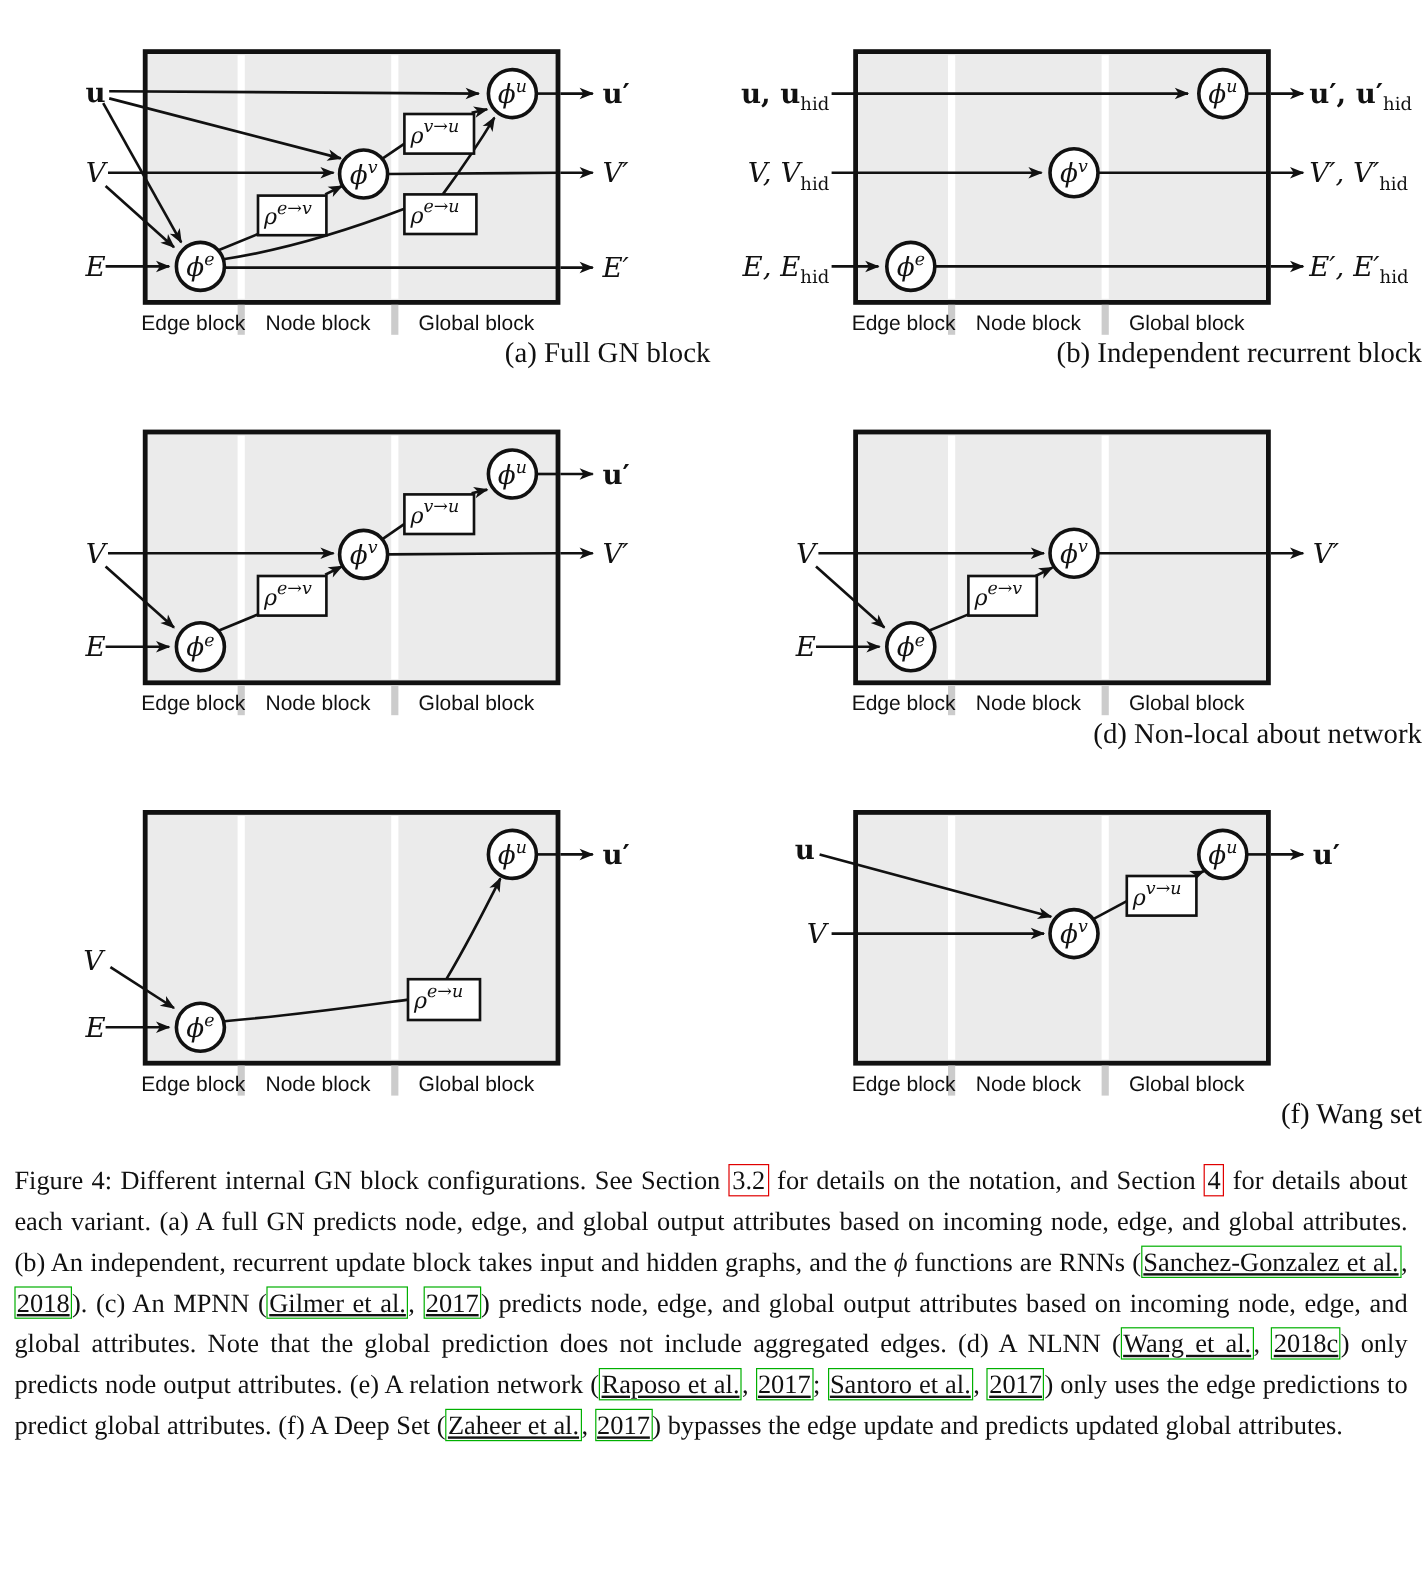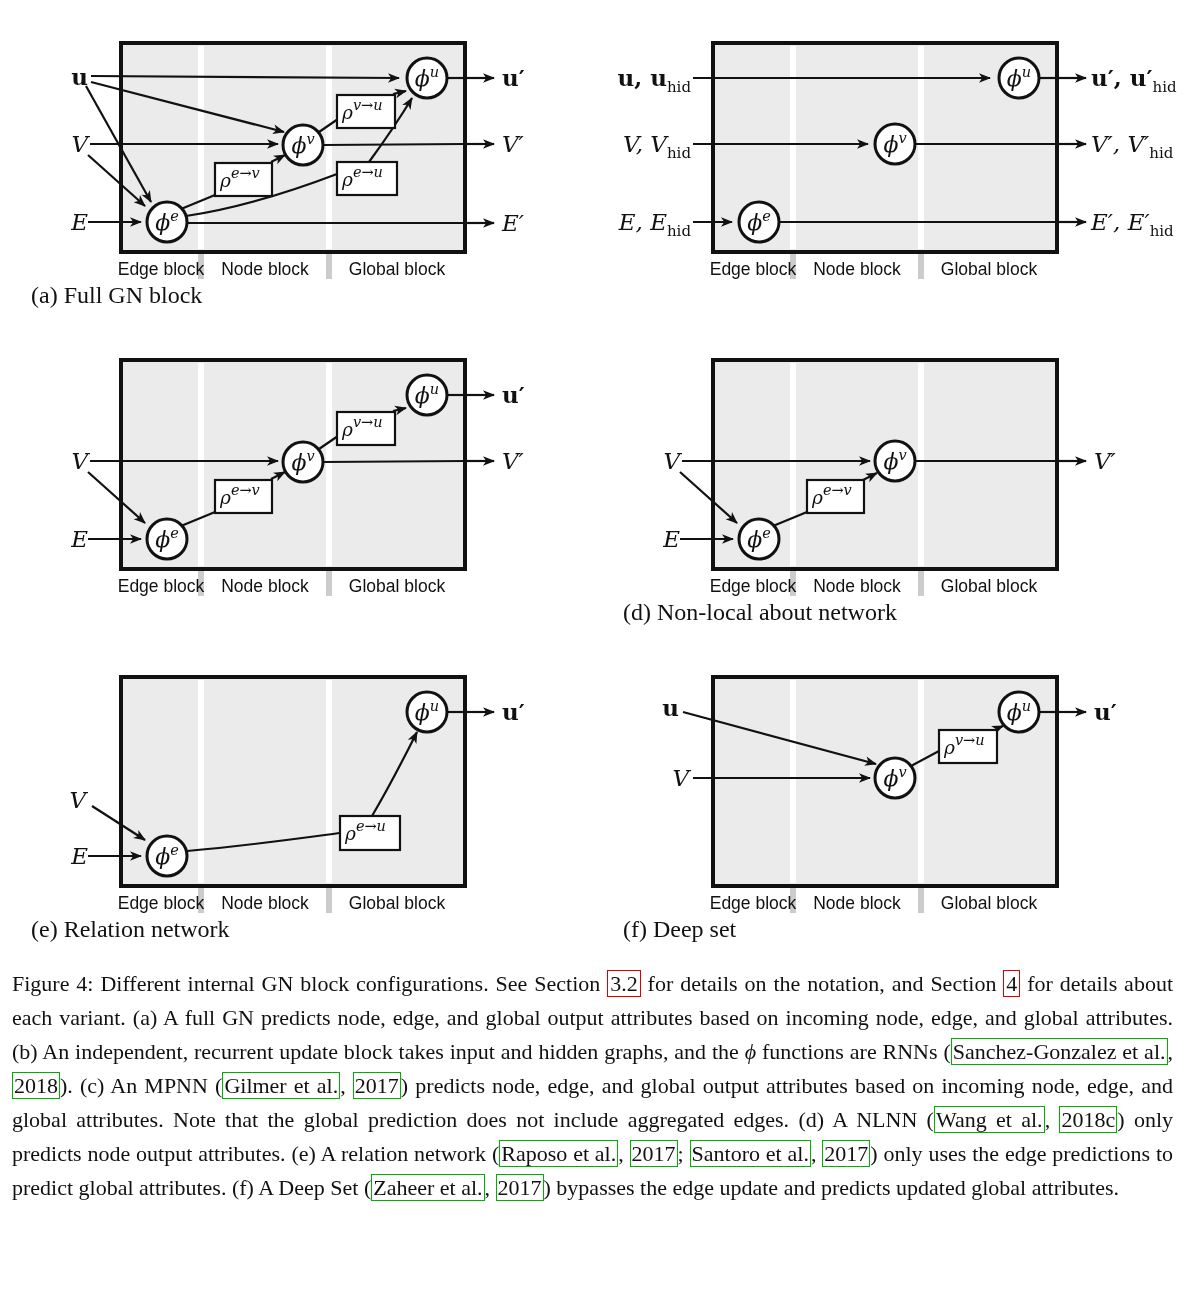--- a/index.html
+++ b/index.html
@@ -24,7 +24,7 @@
   .t-it{font-style:italic;}
   .t-sub{font-size:15px;font-style:normal;}
   .t-sup{font-size:14.5px;font-style:italic;}
-  .pcap{font-family:"Liberation Serif",serif;font-size:24px;text-align:left;margin-top:4px;padding-left:31px;}
+  .pcap{font-family:"Liberation Serif",serif;font-size:24px;text-align:right;margin-top:4px;}
   #figure-caption{font-size:22px;line-height:34px;text-align:justify;padding:0 12px;margin:24px 0 0 0;}
   .seg-ref{border:1.5px solid #e00000;padding:0 2px;}
   .seg-cite{border:1.5px solid #00b000;padding:0 1px;}

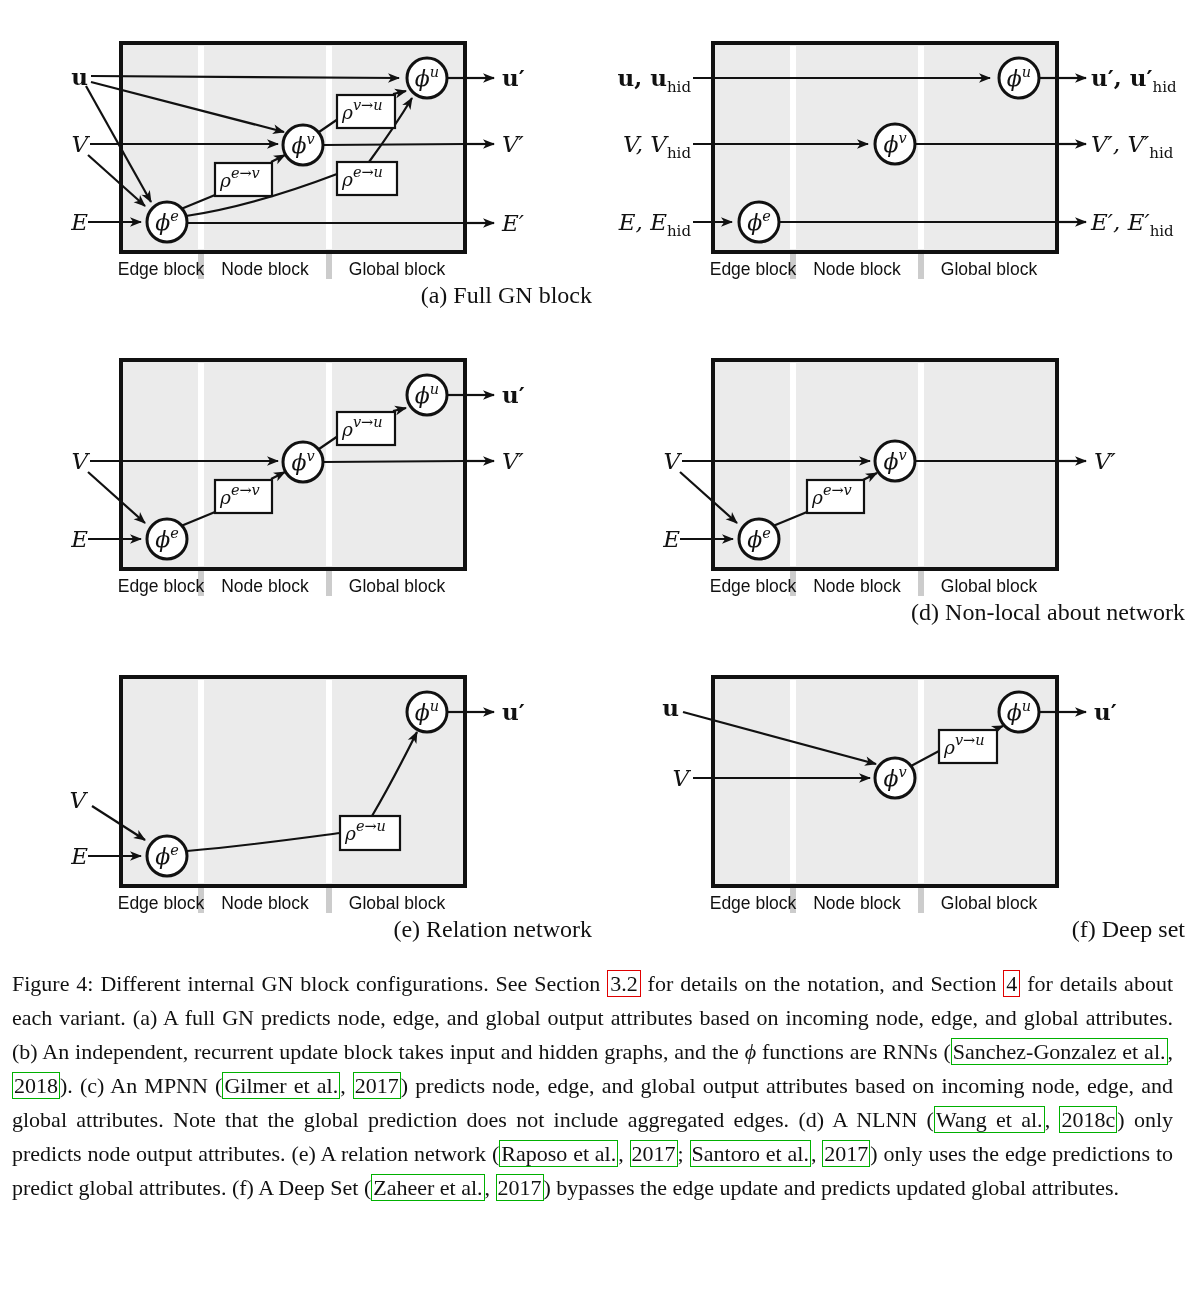--- a/index.html
+++ b/index.html
@@ -148,6 +148,7 @@
       <text class="blocklabel" x="265" y="269">Node block</text>
       <text class="blocklabel" x="397" y="269">Global block</text>
     </svg>
+    <figcaption class="pcap">(b) Independent recurrent block</figcaption>
   </figure>
 
   <figure class="panel">

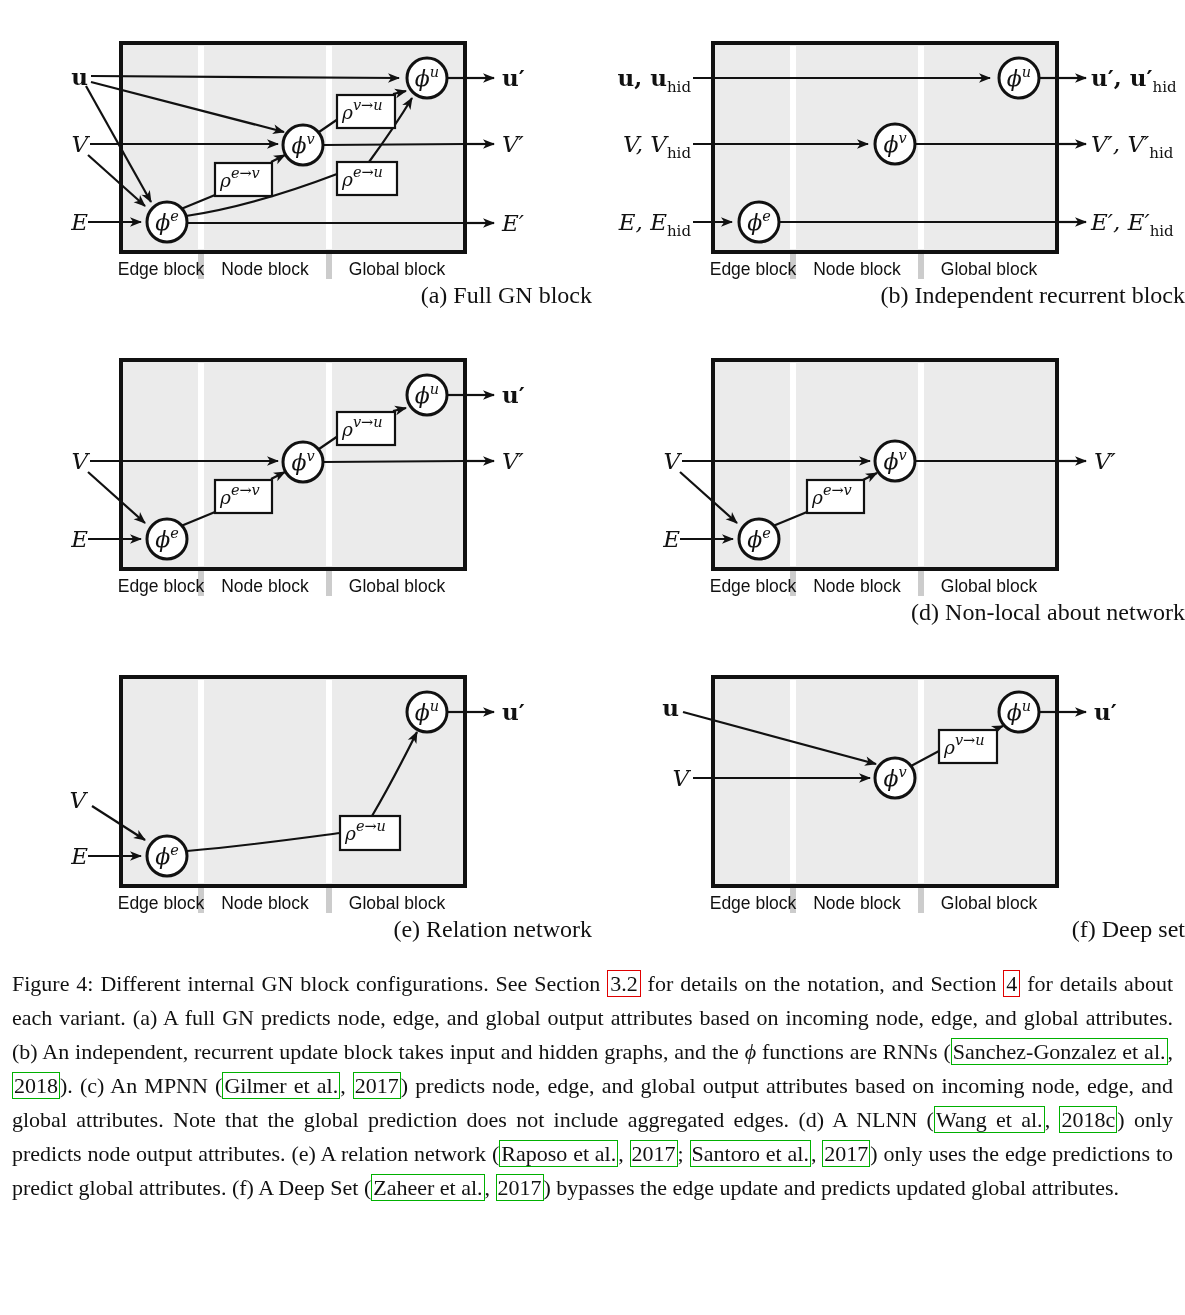--- a/index.html
+++ b/index.html
@@ -273,7 +273,6 @@
       <text class="blocklabel" x="265" y="269">Node block</text>
       <text class="blocklabel" x="397" y="269">Global block</text>
     </svg>
-    <figcaption class="pcap">(e) Relation network</figcaption>
   </figure>
 
   <figure class="panel">

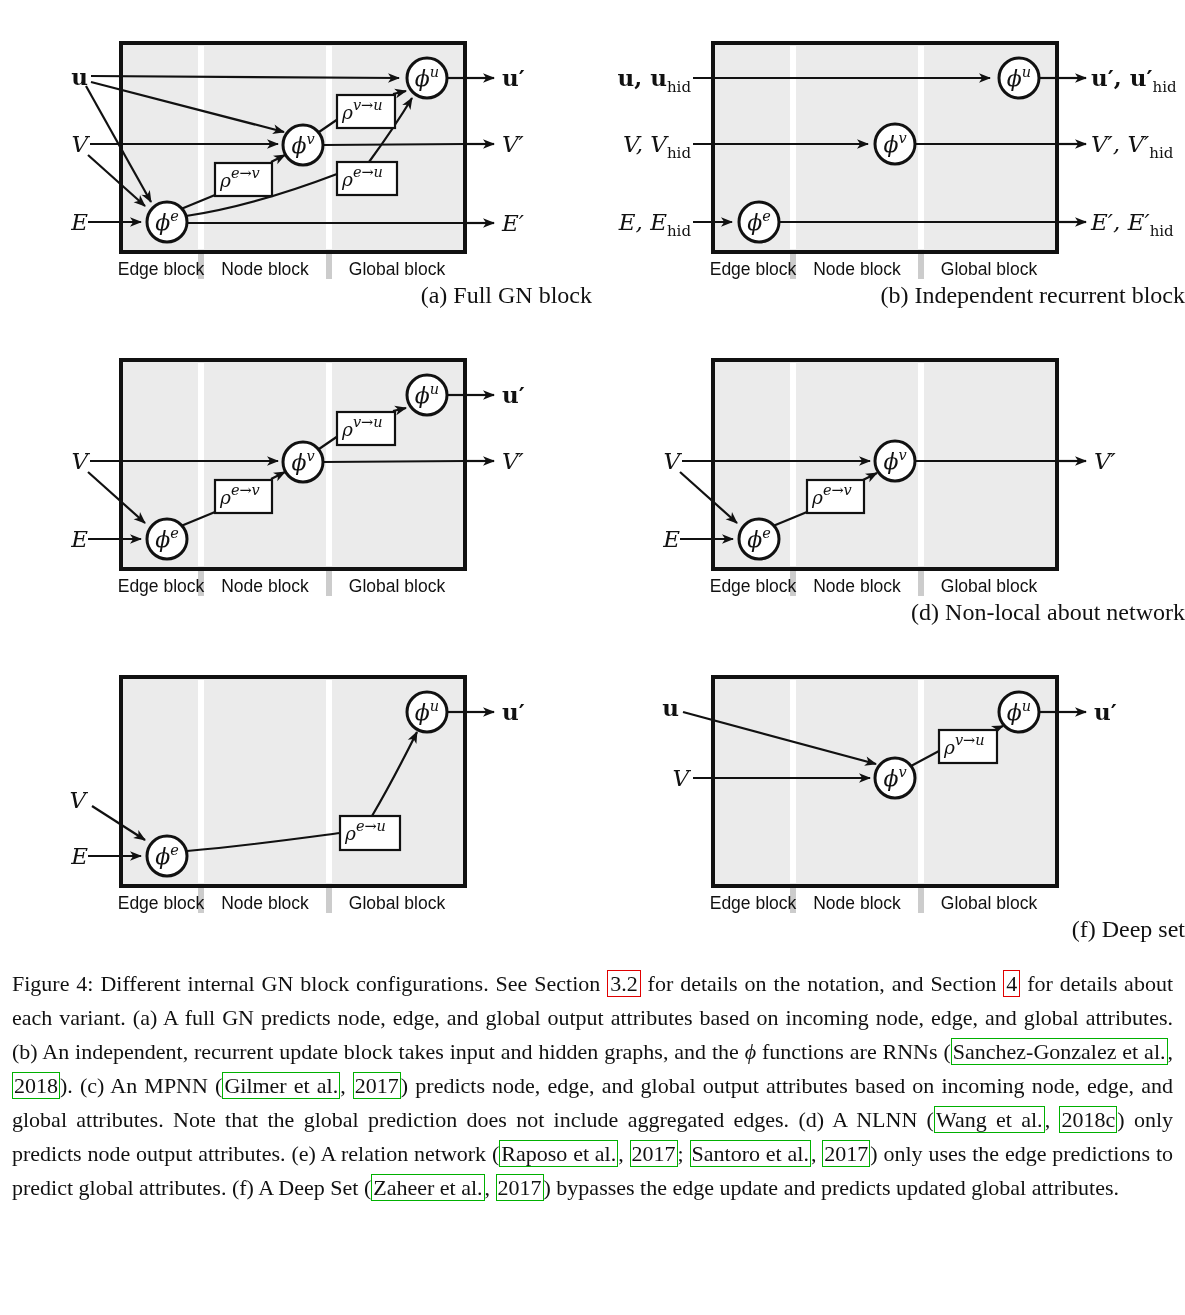--- a/index.html
+++ b/index.html
@@ -309,7 +309,7 @@
       <text class="blocklabel" x="265" y="269">Node block</text>
       <text class="blocklabel" x="397" y="269">Global block</text>
     </svg>
-    <figcaption class="pcap">(f) Deep set</figcaption>
+    <figcaption class="pcap">(f) Wang set</figcaption>
   </figure>
 
 </div>

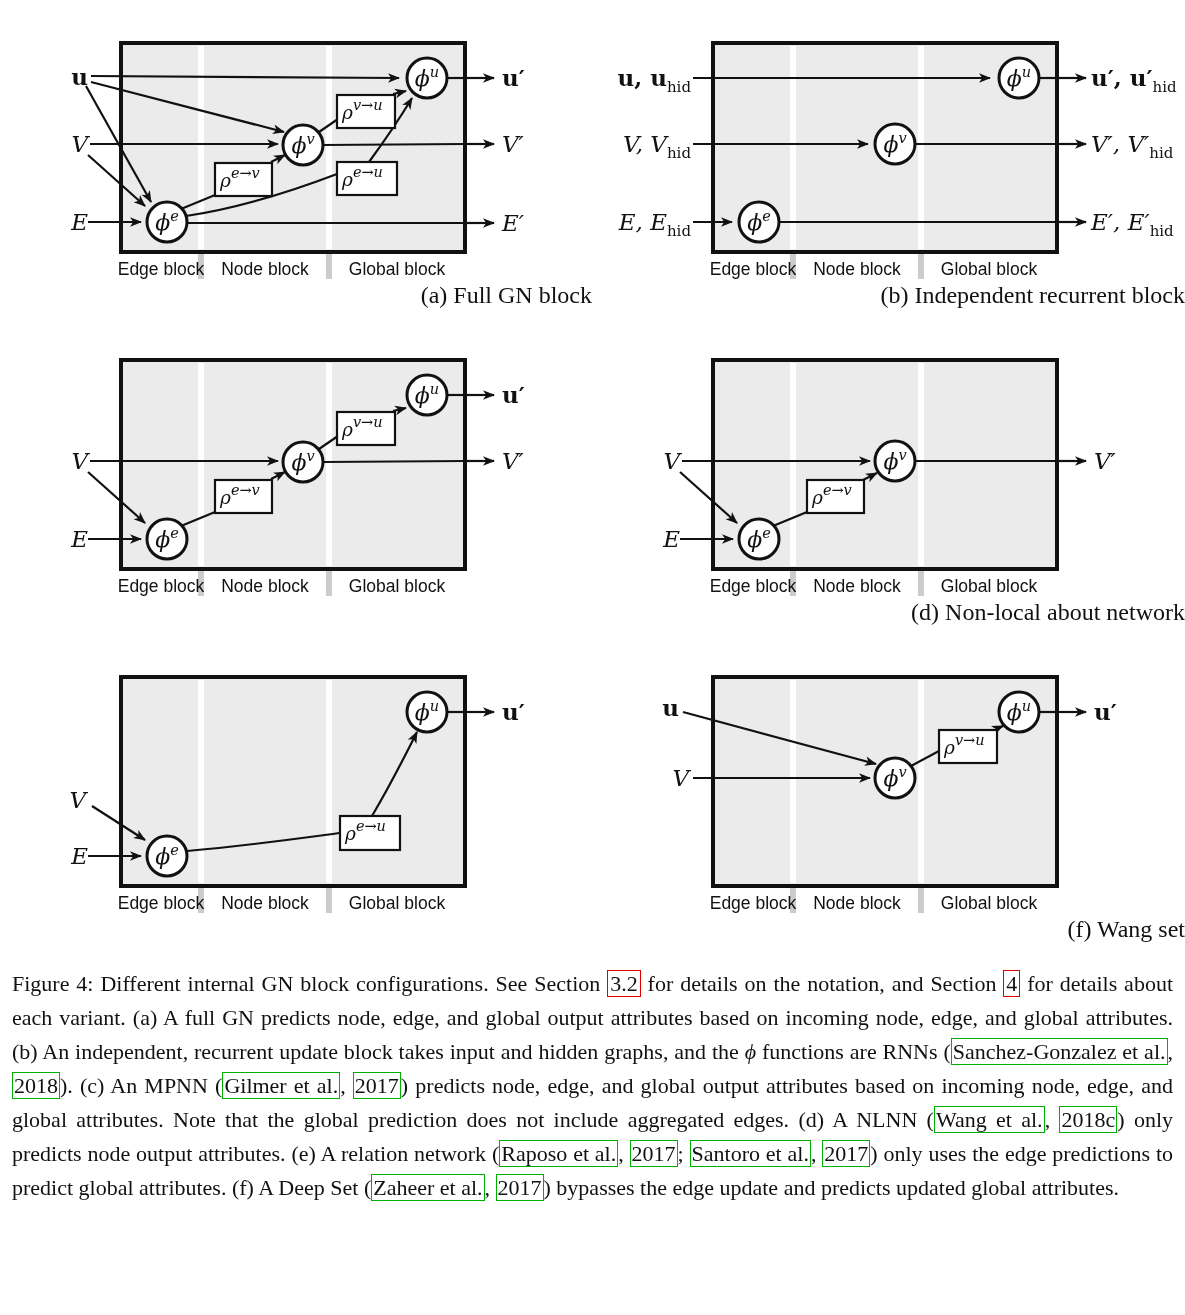--- a/index.html
+++ b/index.html
@@ -27,7 +27,7 @@
   .pcap{font-family:"Liberation Serif",serif;font-size:24px;text-align:right;margin-top:4px;}
   #figure-caption{font-size:22px;line-height:34px;text-align:justify;padding:0 12px;margin:24px 0 0 0;}
   .seg-ref{border:1.5px solid #e00000;padding:0 2px;}
-  .seg-cite{border:1.5px solid #00b000;padding:0 1px;}
+  .seg-cite{border:1.5px solid #00b000;padding:0 1px;text-decoration:underline;}
   .seg-it{font-style:italic;}
 </style>
 </head>

